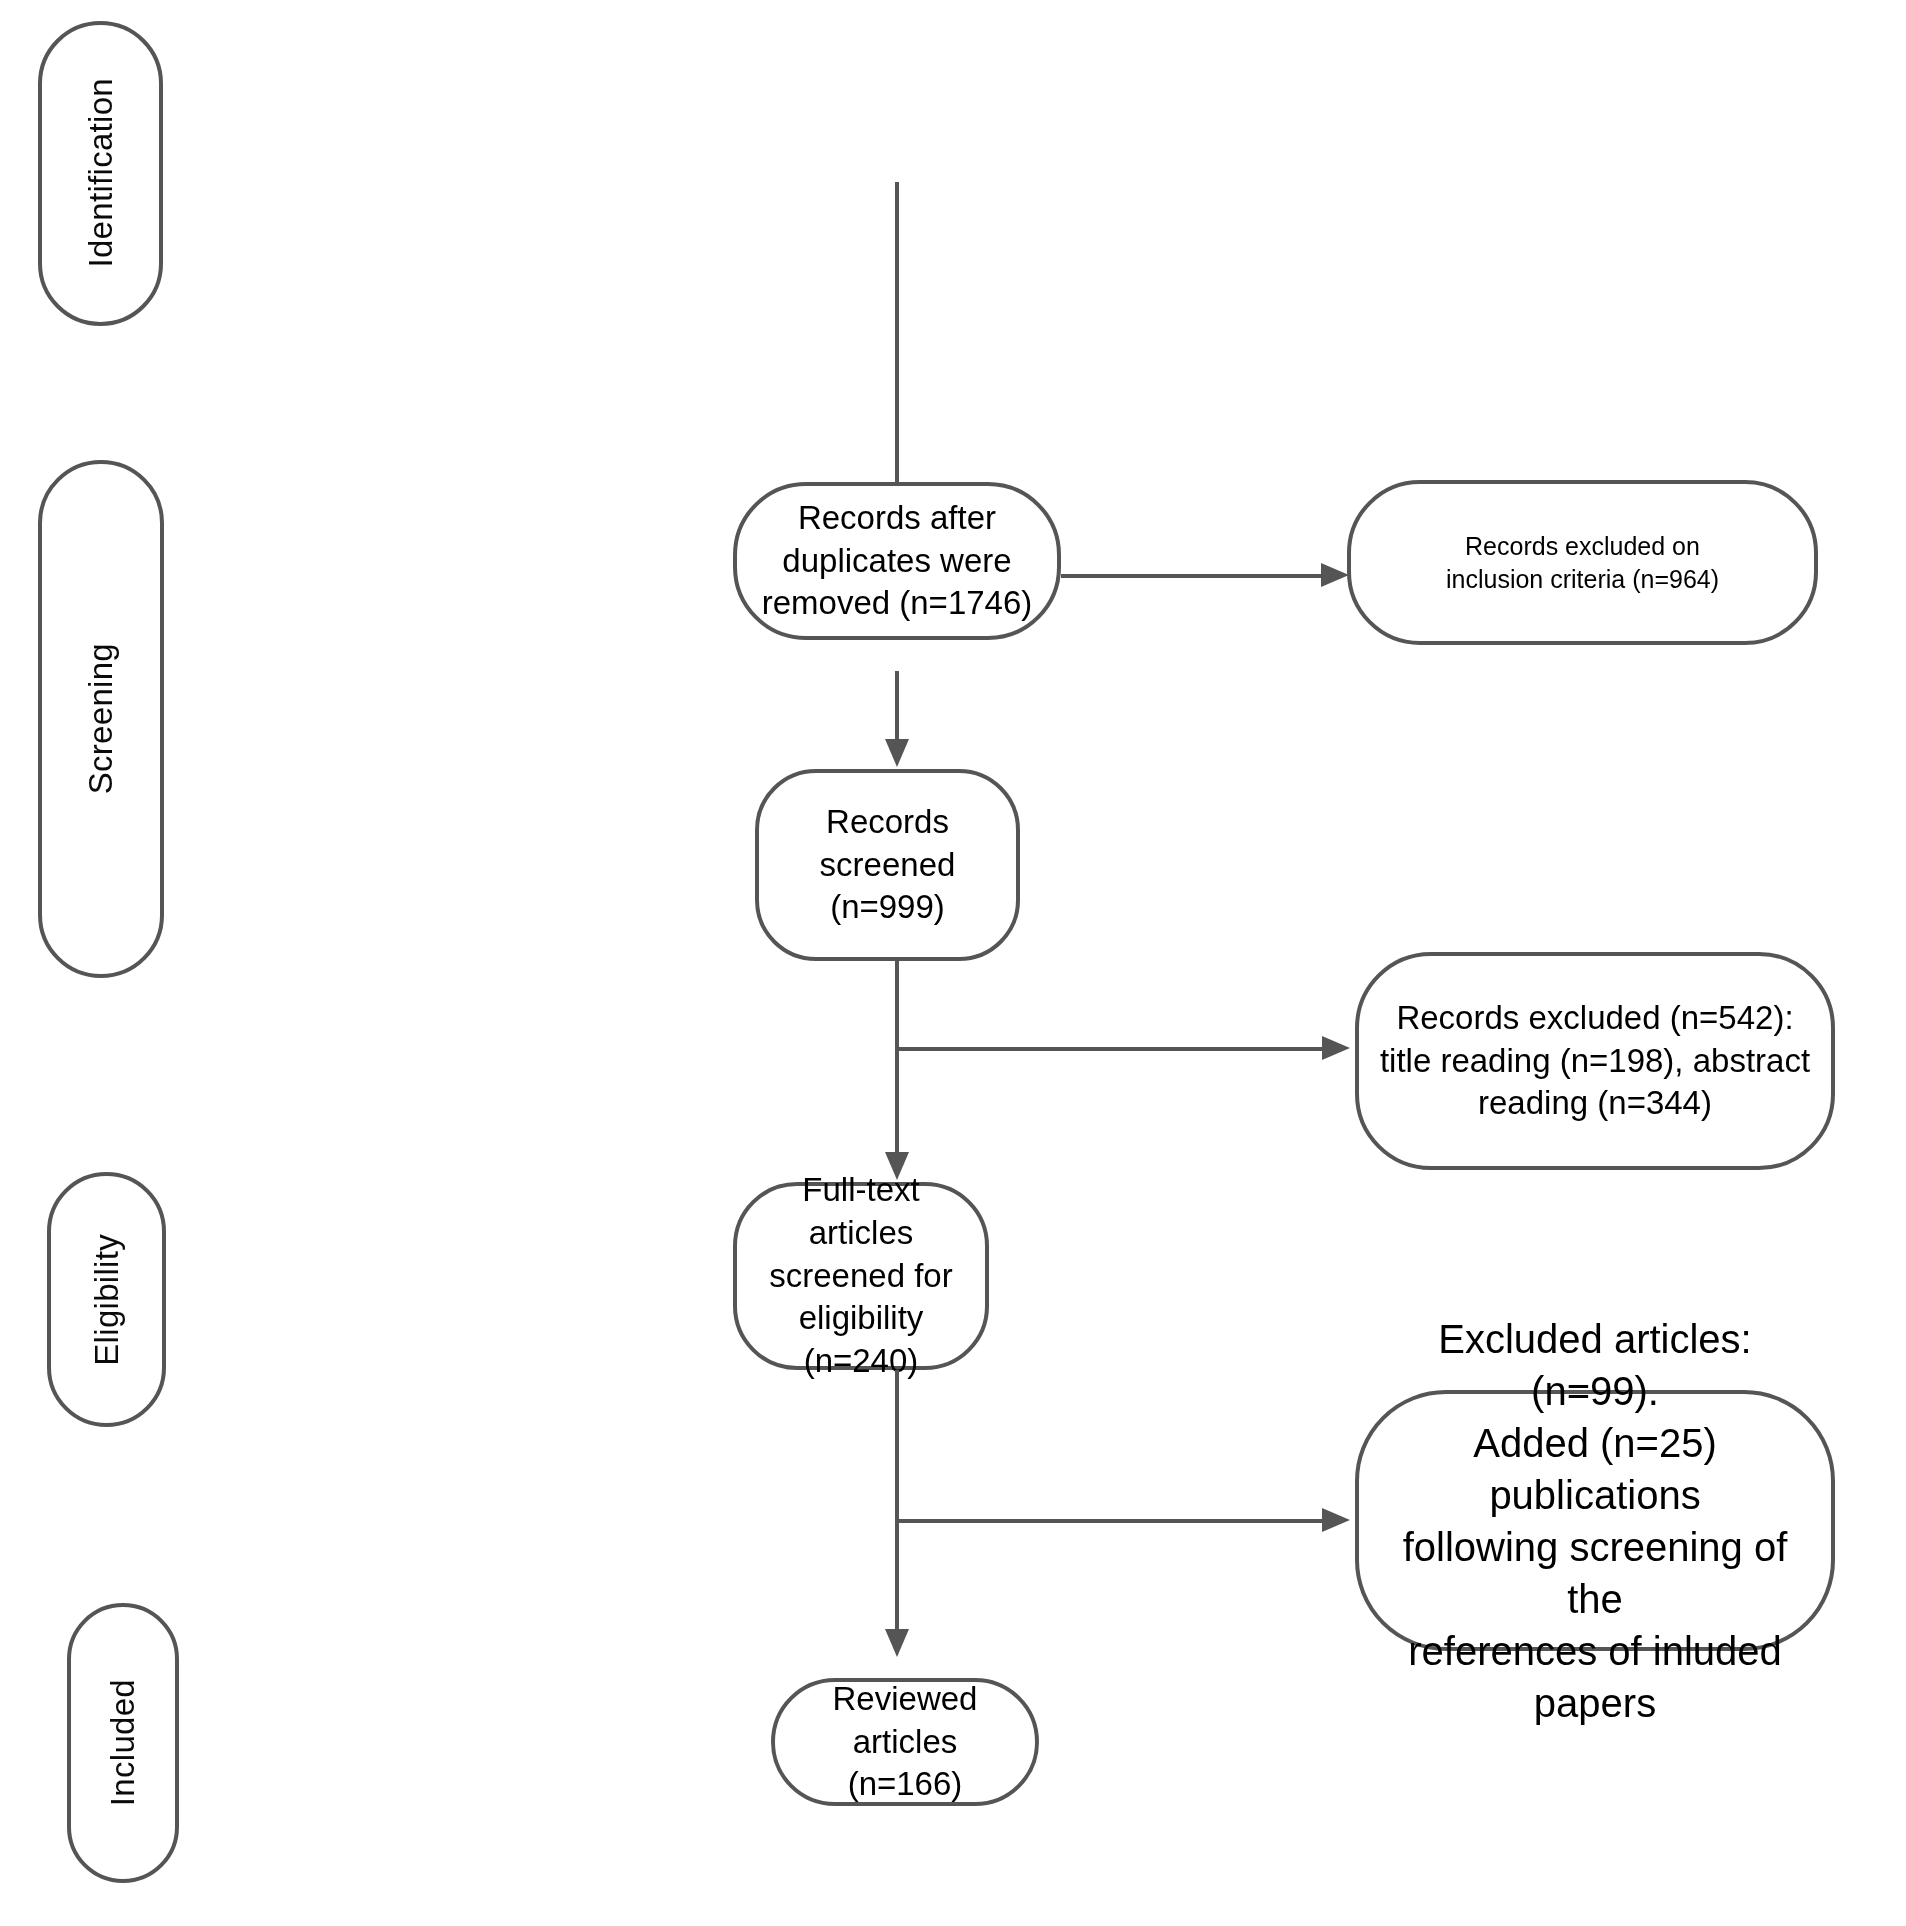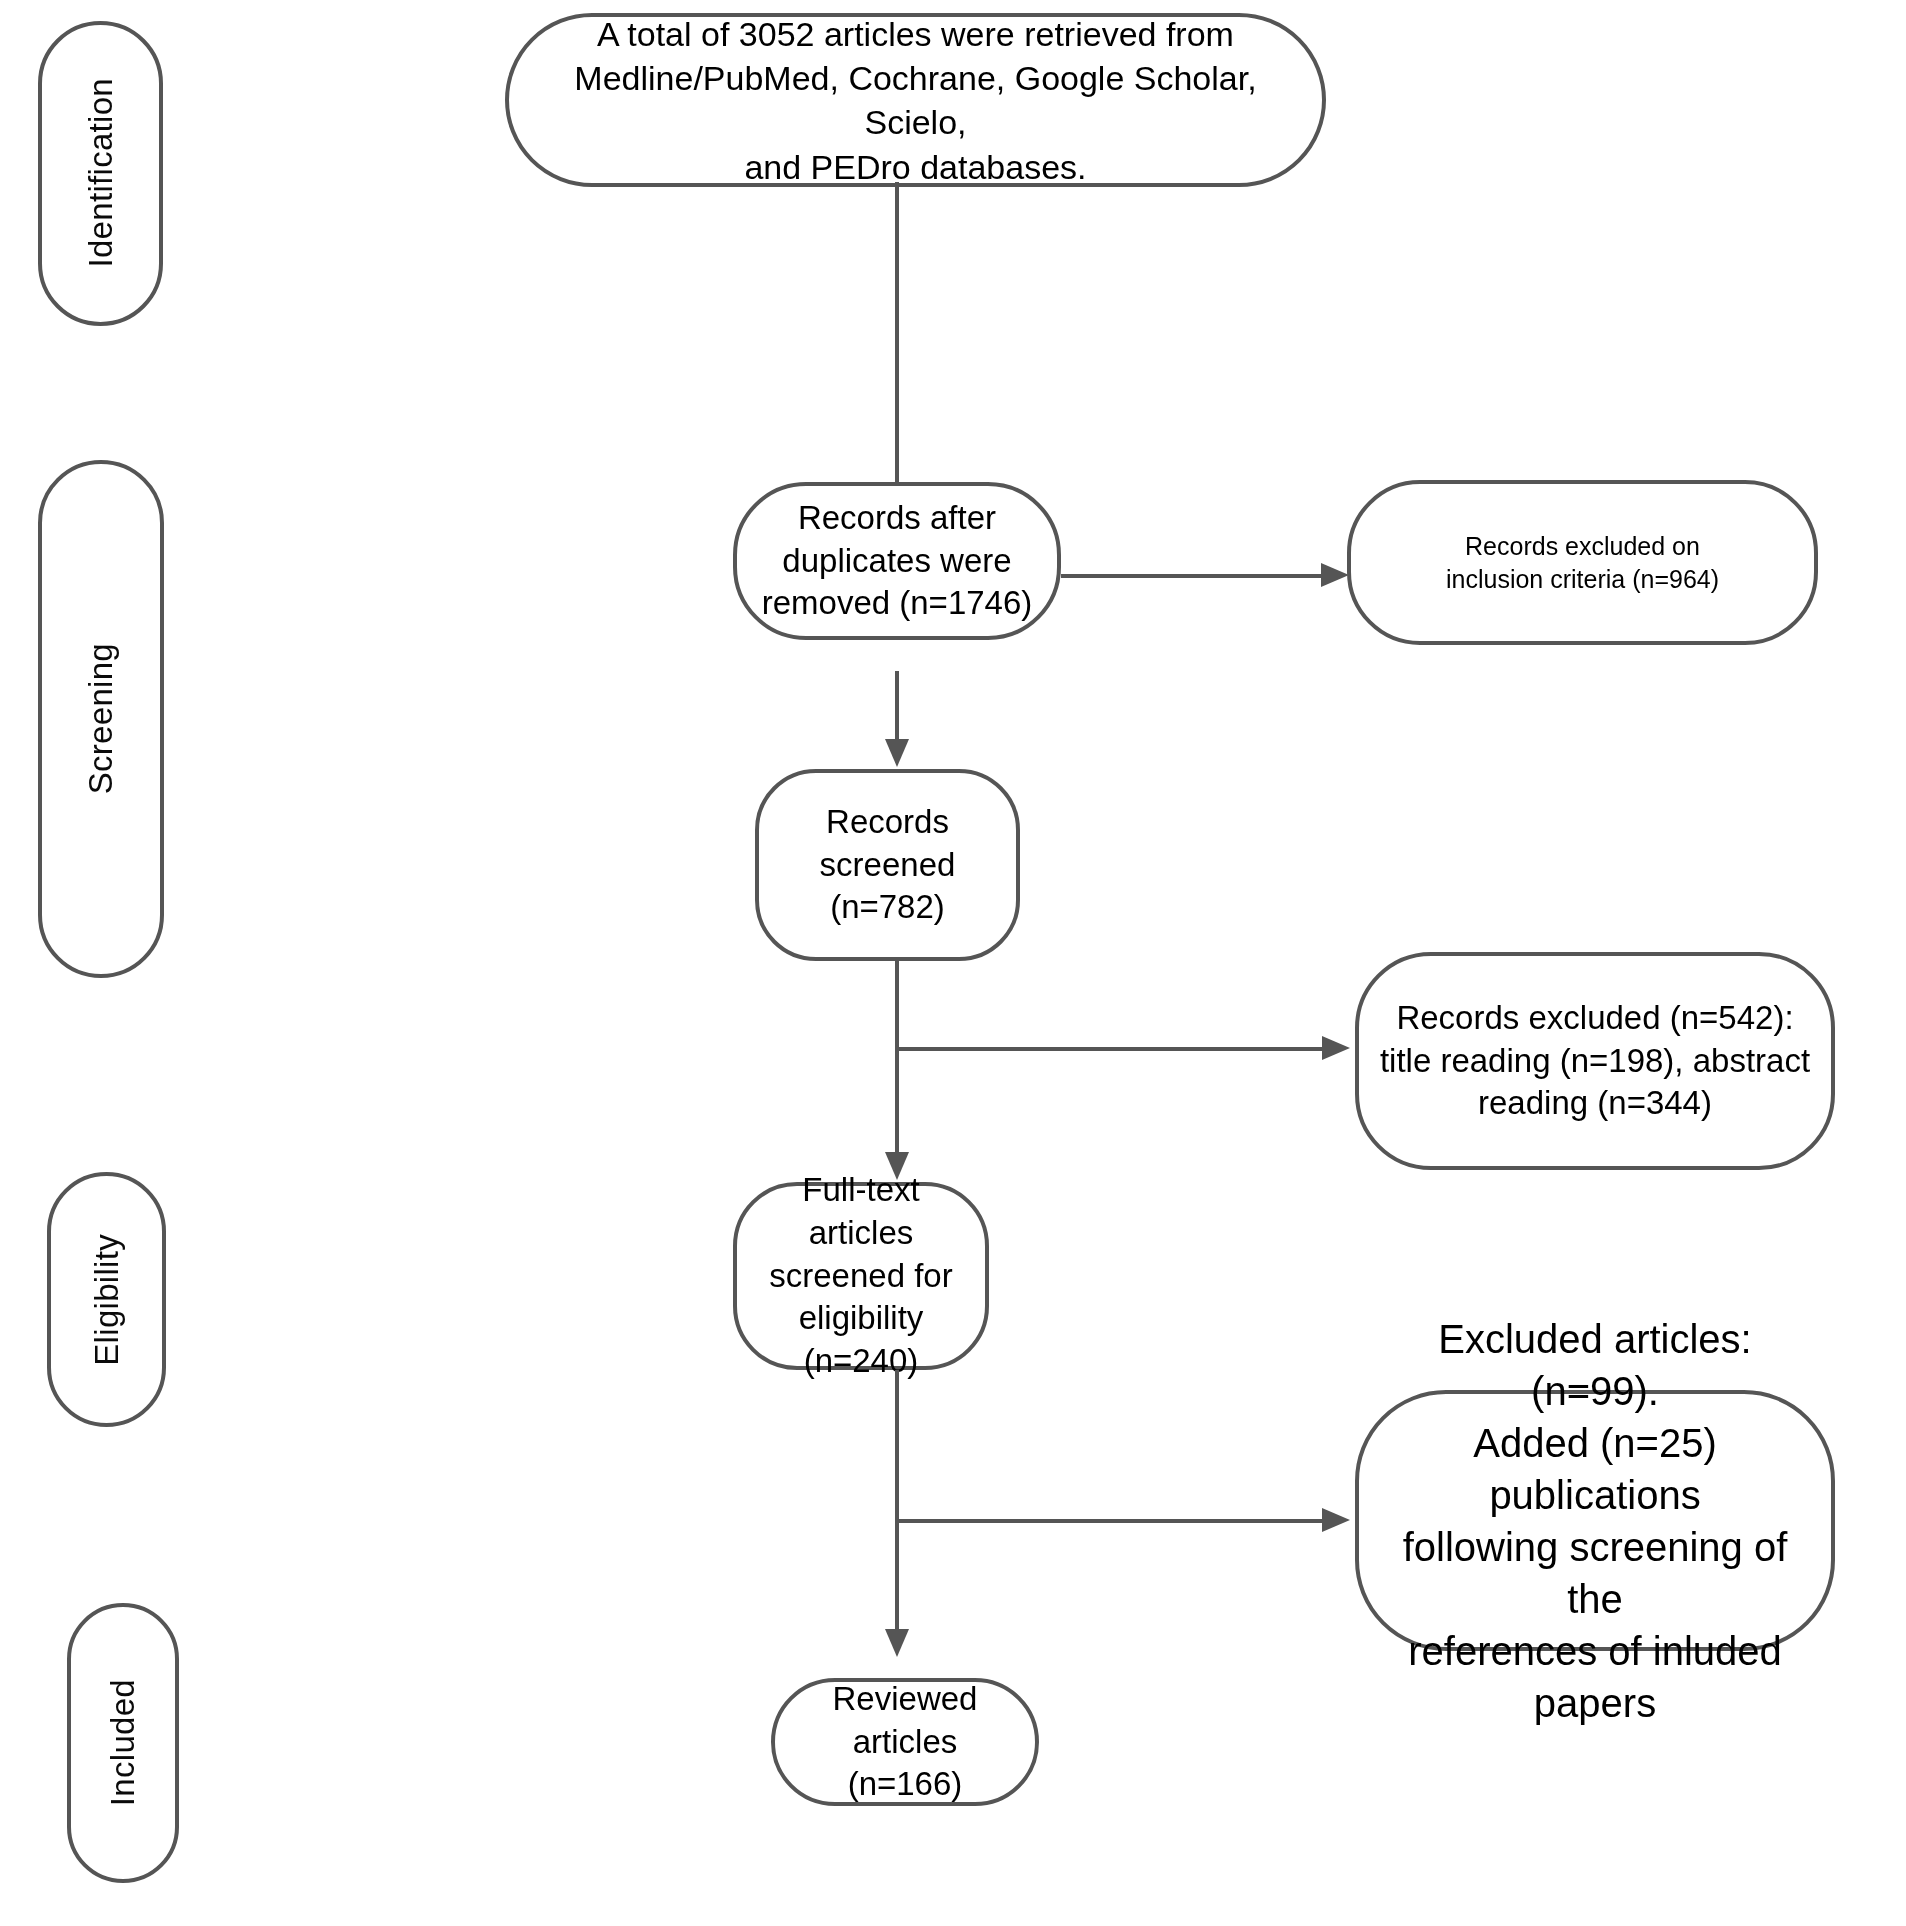--- a/index.html
+++ b/index.html
@@ -106,11 +106,6 @@
     <span class="vtxt">Included</span>
   </div>
 
-  <div class="node" style="left:505px; top:13.4px; width:821px; height:174px; border-radius:87px; font-size:34px;">
-    <span class="txt">A total of 3052 articles were retrieved from
-Medline/PubMed, Cochrane, Google Scholar, Scielo,
-and PEDro databases.</span>
-  </div>
 
   <div class="vline" style="left:895px; top:182px; height:304px;"></div>
 

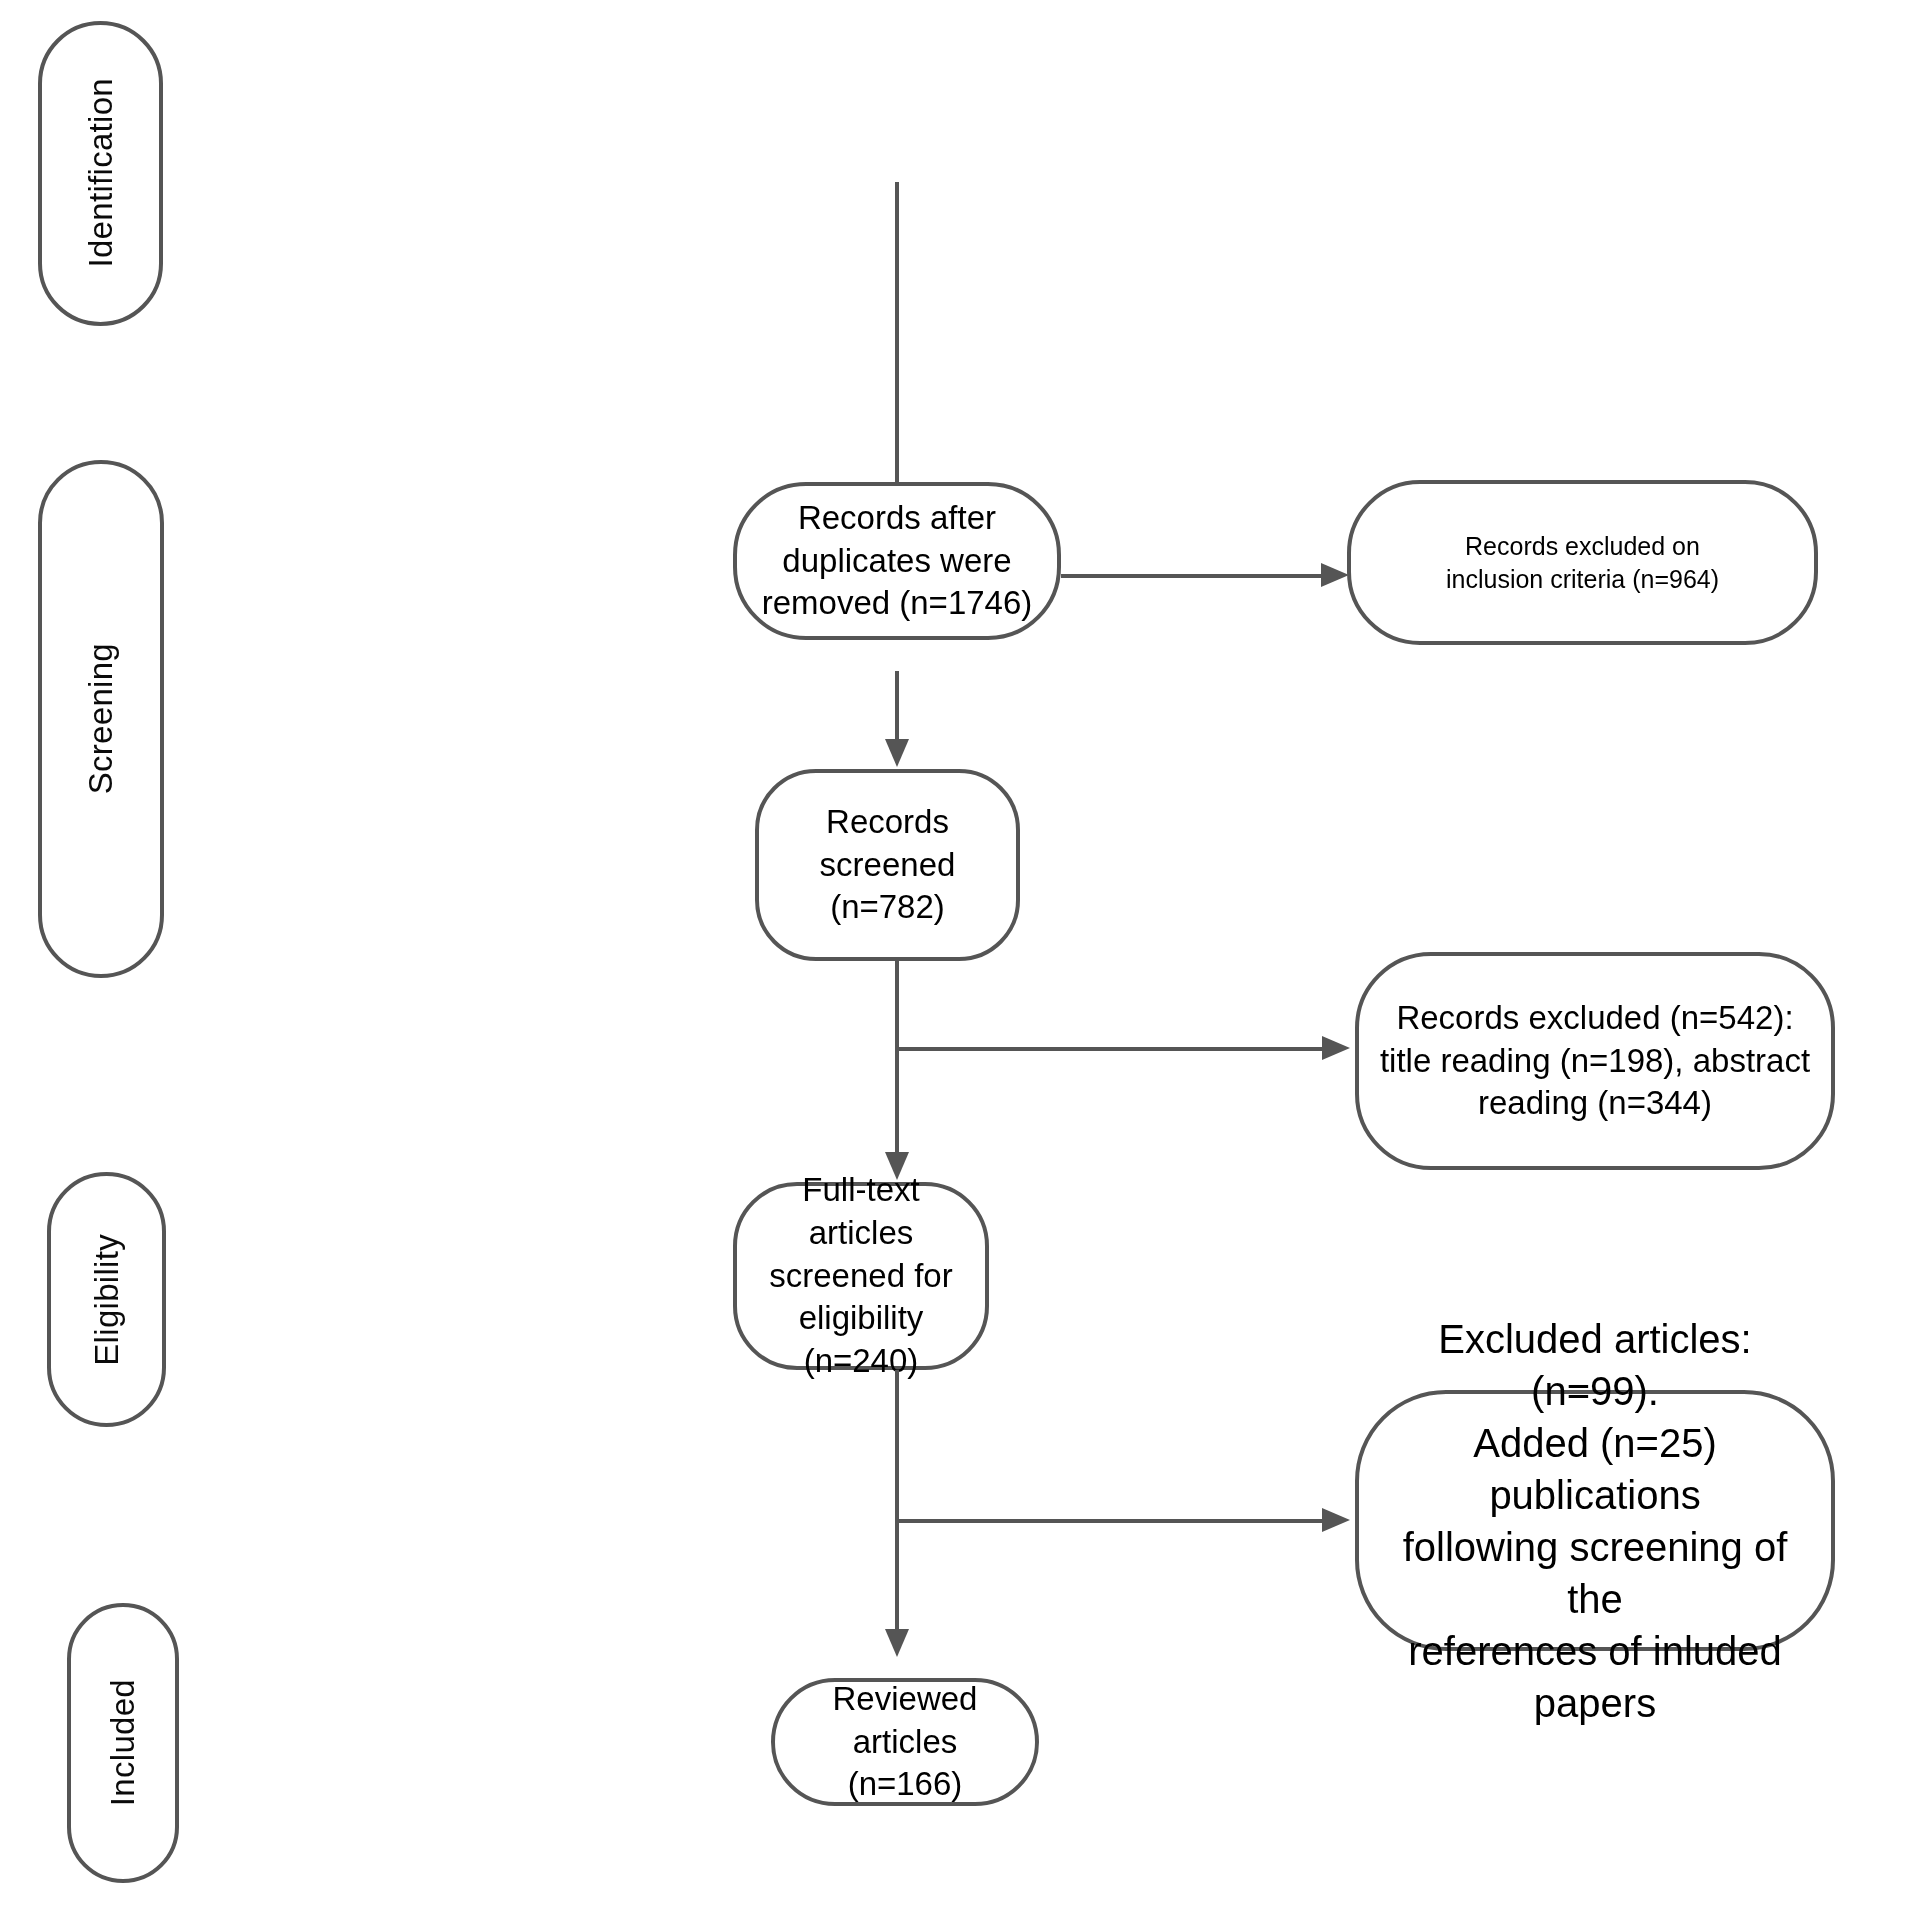--- a/index.html
+++ b/index.html
@@ -129,7 +129,7 @@
   <div class="node" style="left:755px; top:769px; width:265px; height:192px; border-radius:61px; font-size:33px;">
     <span class="txt">Records
 screened
-(n=782)</span>
+(n=999)</span>
   </div>
 
   <div class="vline" style="left:895px; top:961px; height:214px;"></div>

